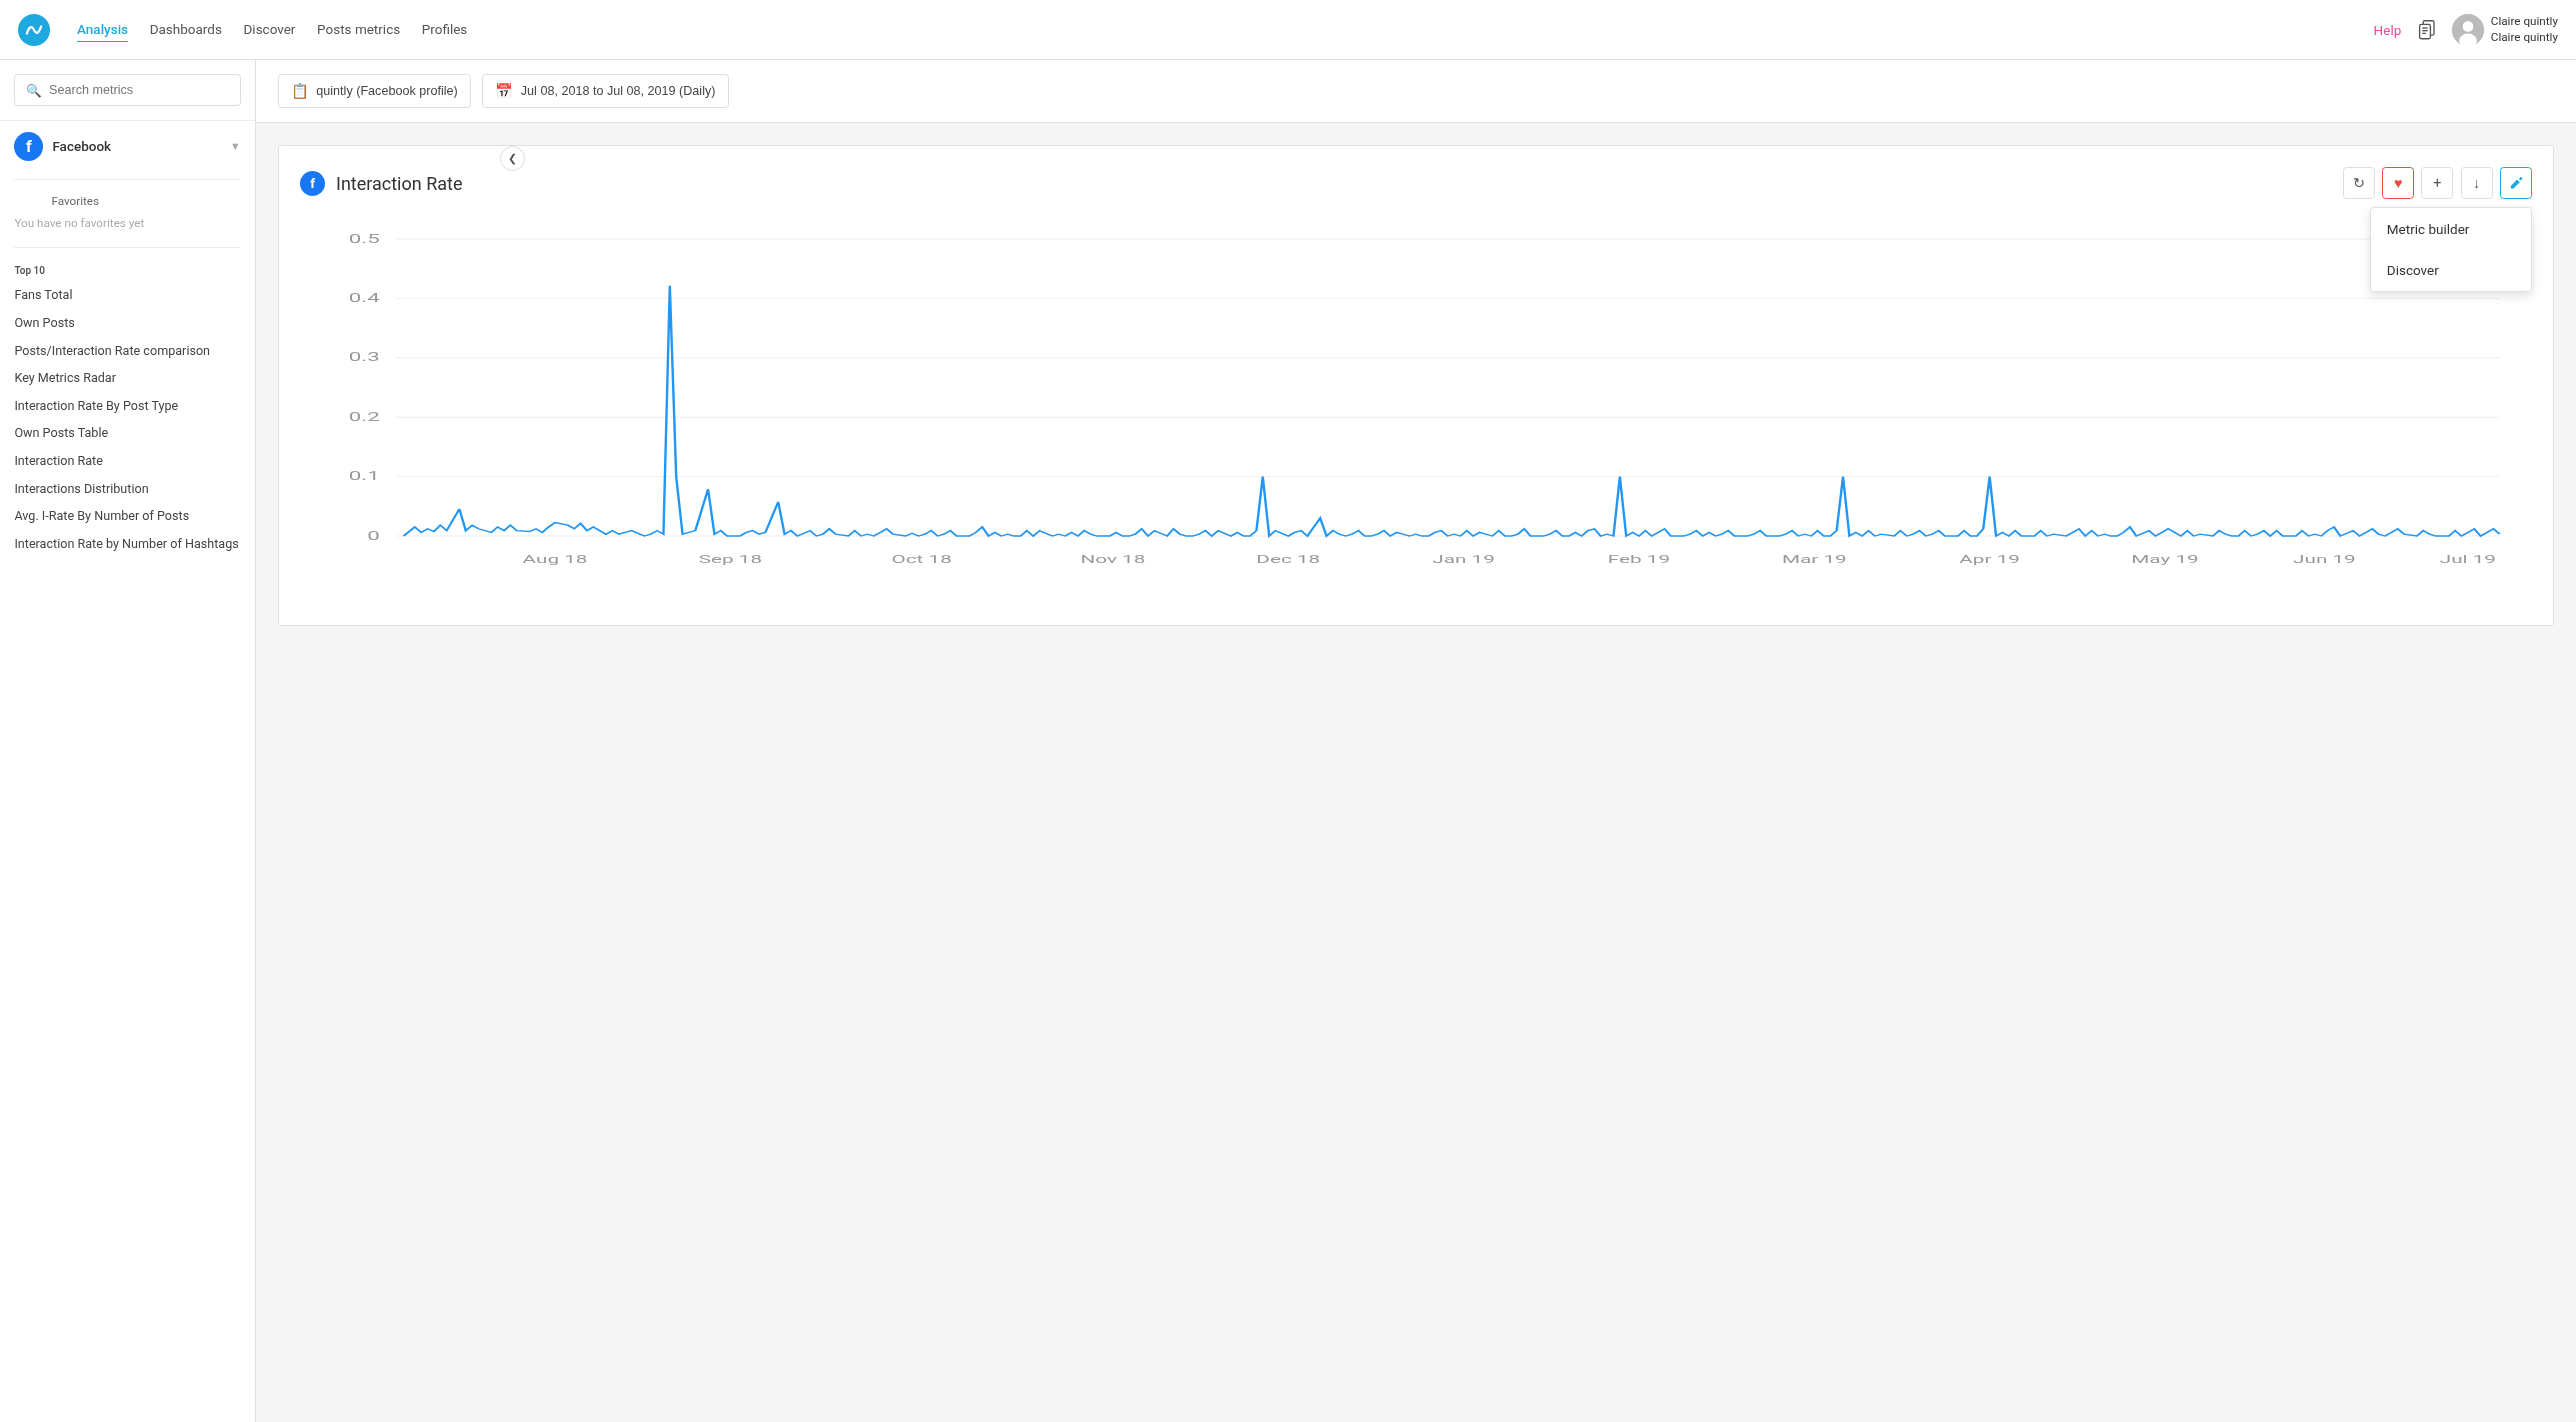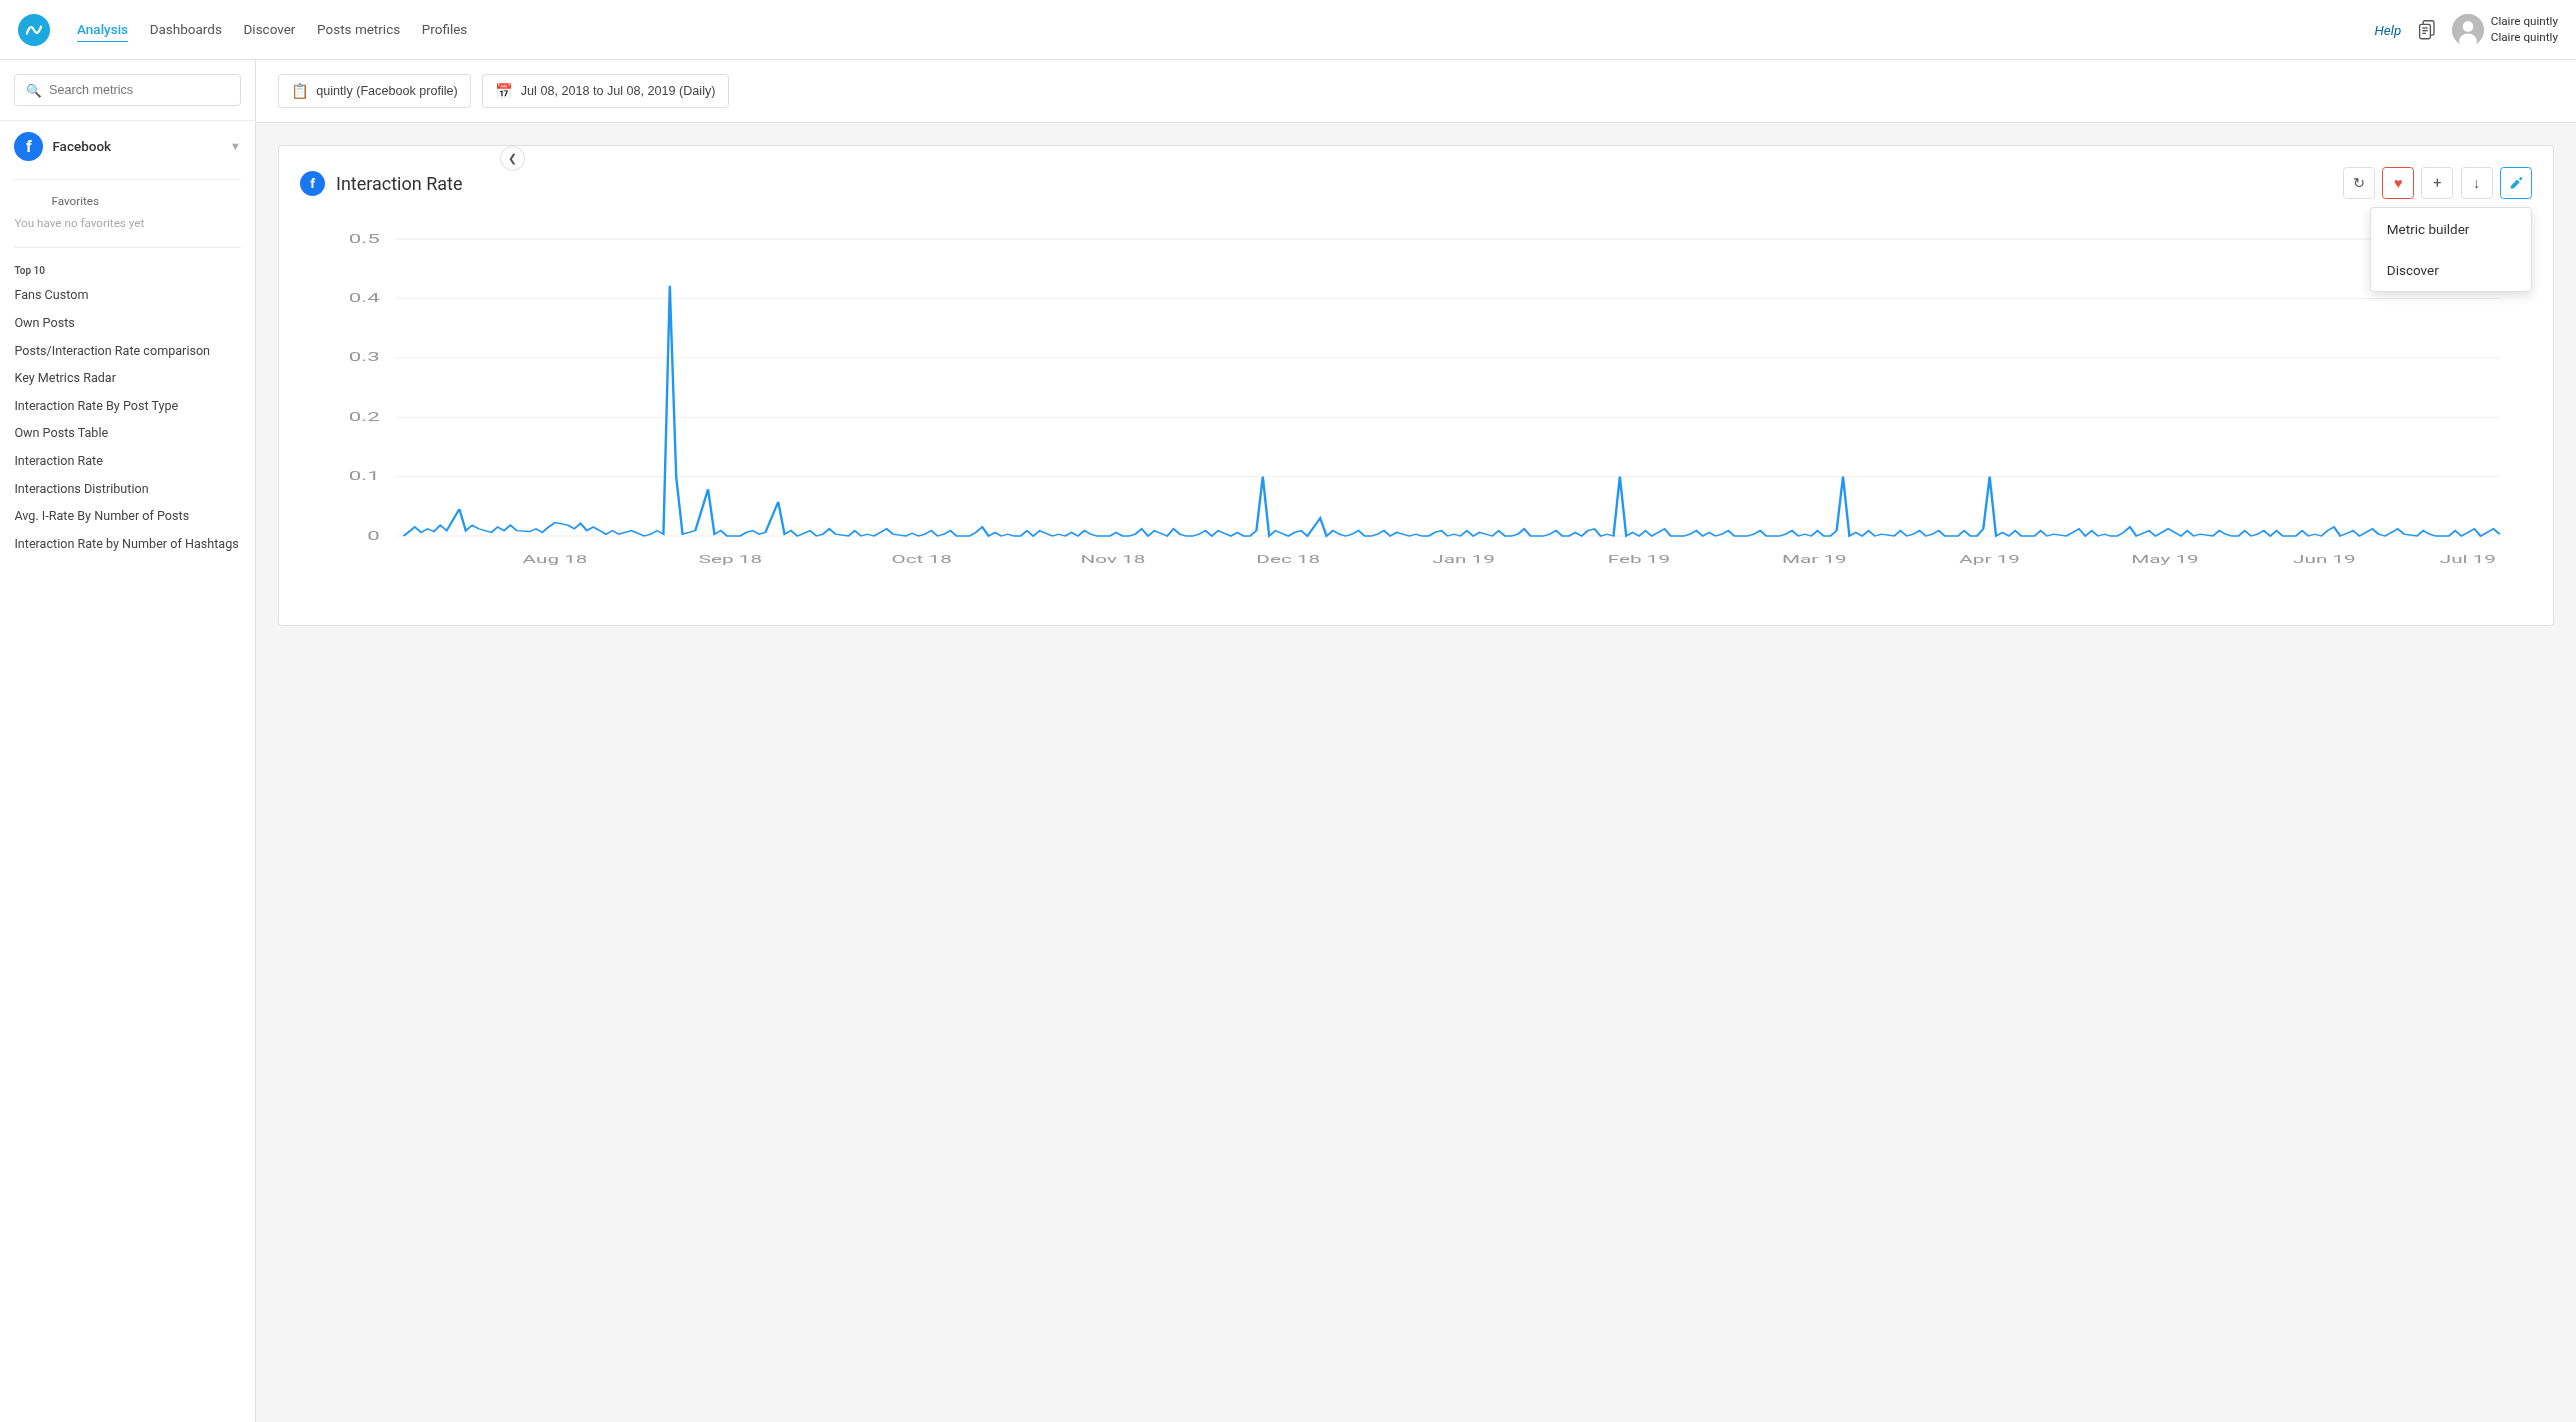--- a/index.html
+++ b/index.html
@@ -19,7 +19,7 @@
     }
     .topnav-link.active { color: #1da8df; font-weight: 500; border-bottom: 1.8px solid #1da8df; }
     .topnav-right { display: flex; align-items: center; gap: 14.4px; margin-left: auto; }
-    .topnav-help { font-size: 13.5px; color: #0369a1; cursor: pointer; font-style: italic; }
+    .topnav-help { font-size: 13.5px; color: #ec4899; cursor: pointer; }
     .topnav-clipboard { width: 21.6px; height: 21.6px; cursor: pointer; }
     .topnav-user { display: flex; align-items: center; gap: 7.2px; cursor: pointer; }
     .topnav-avatar {

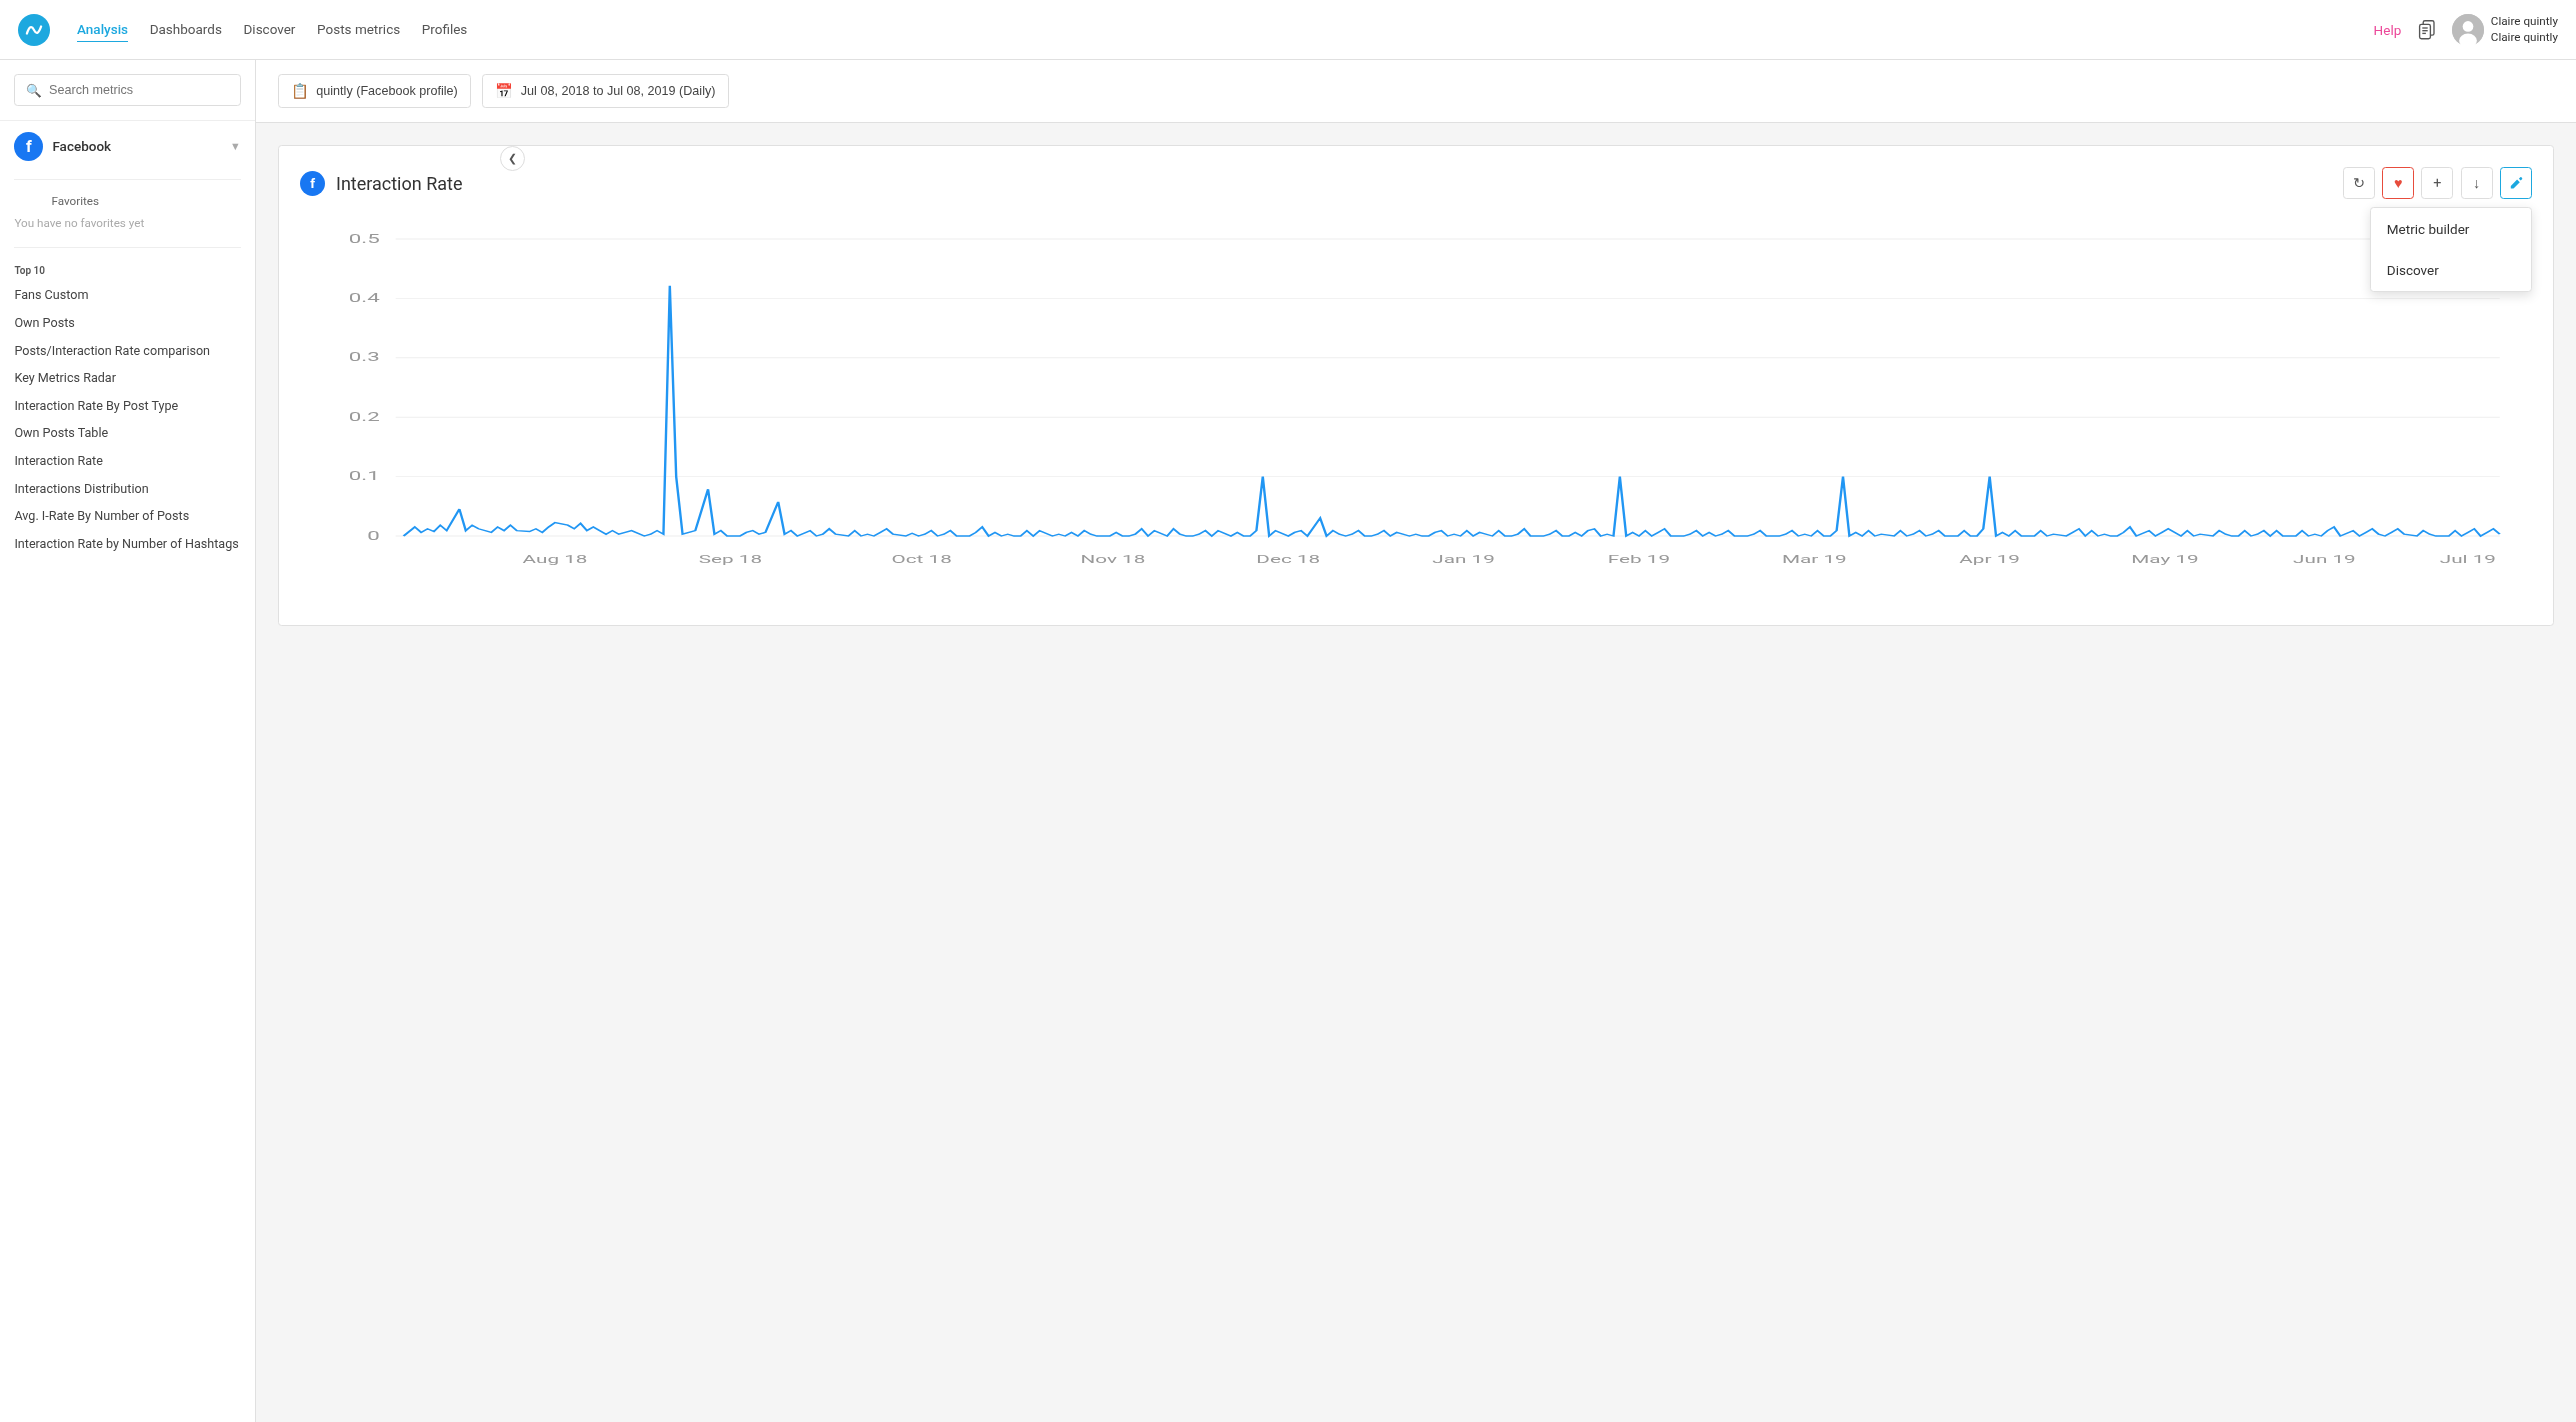--- a/index.html
+++ b/index.html
@@ -216,7 +216,7 @@
     <div class="sidebar-section-label">Top 10</div>
 
     <div>
-      <span class="sidebar-item">Fans Custom</span>
+      <span class="sidebar-item">Fans Total</span>
       <span class="sidebar-item">Own Posts</span>
       <span class="sidebar-item">Posts/Interaction Rate comparison</span>
       <span class="sidebar-item">Key Metrics Radar</span>

